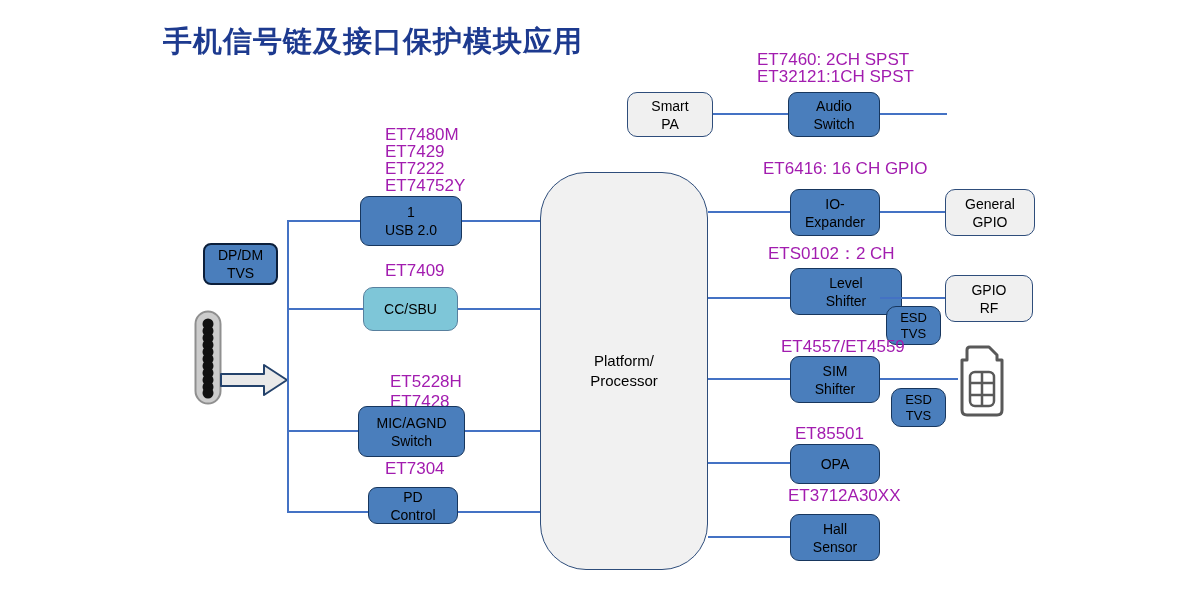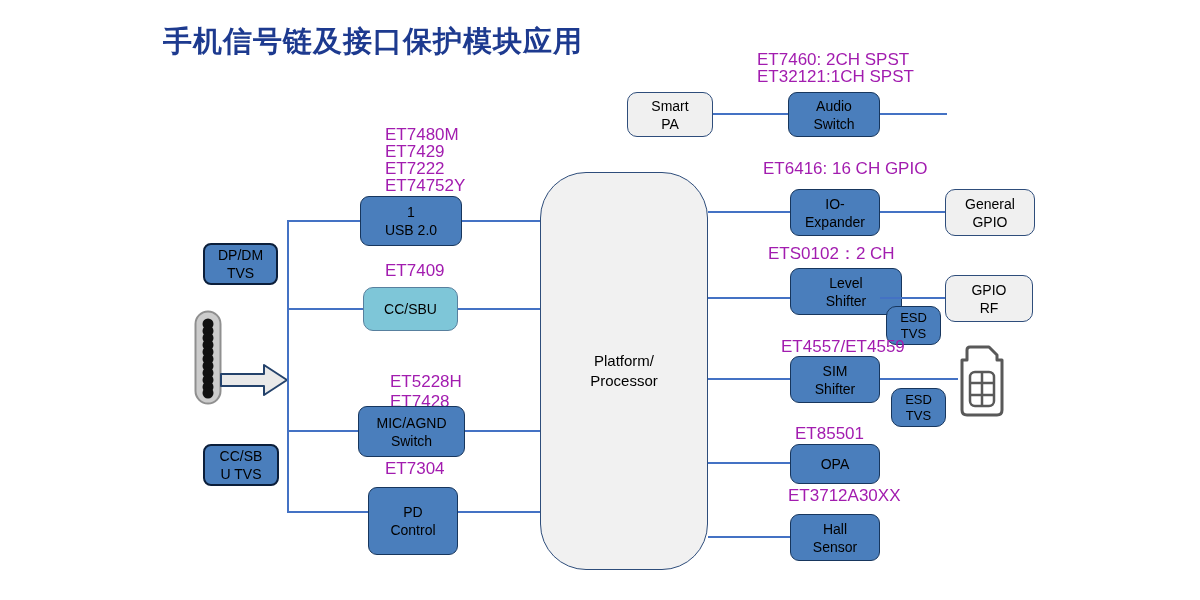--- a/index.html
+++ b/index.html
@@ -83,8 +83,6 @@
 
   <div class="box tvs ml" style="left:203px;top:243px;width:75px;height:42px;">DP/DM
 TVS</div>
-  <div class="box tvs ml" style="left:203px;top:444px;width:76px;height:42px;">CC/SB
-U TVS</div>
 
   <div class="v-line" style="left:287px;top:220px;height:293px;"></div>
   <div class="h-line" style="left:287px;top:220px;width:73px;"></div>

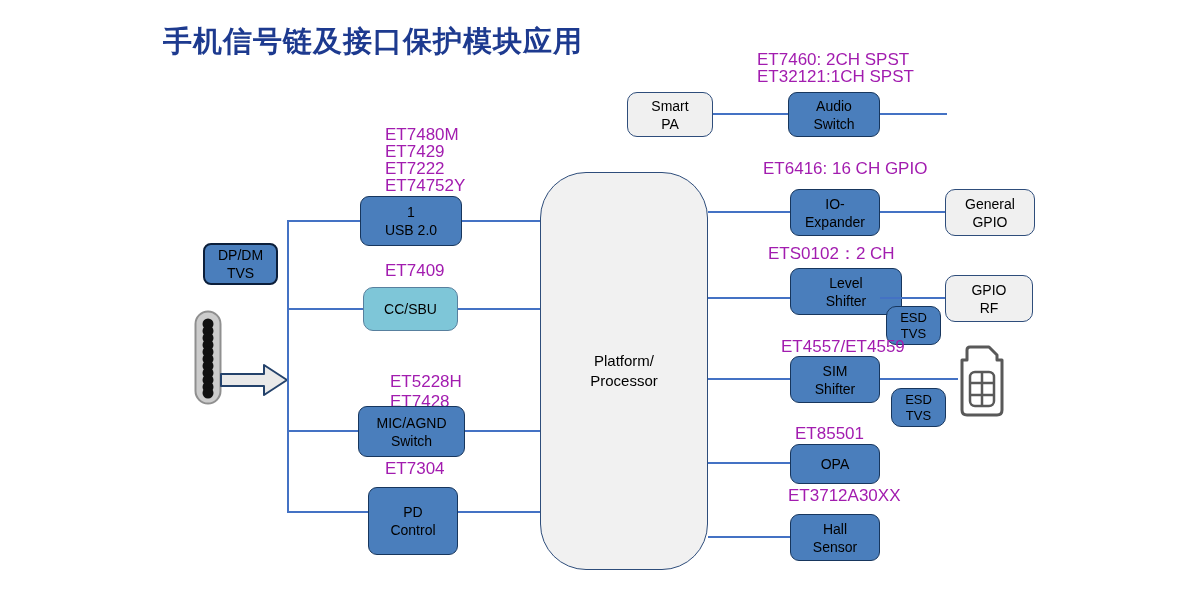--- a/index.html
+++ b/index.html
@@ -111,7 +111,7 @@
 Switch</div>
 
   <div class="chip-label" style="left:385px;top:460px;">ET7304</div>
-  <div class="box blue ml" style="left:368px;top:487px;width:90px;height:68px;">PD
+  <div class="box blue ml" style="left:368px;top:487px;width:90px;height:37px;">PD
 Control</div>
 
   <div class="box platform ml" style="left:540px;top:172px;width:168px;height:398px;">Platform/

